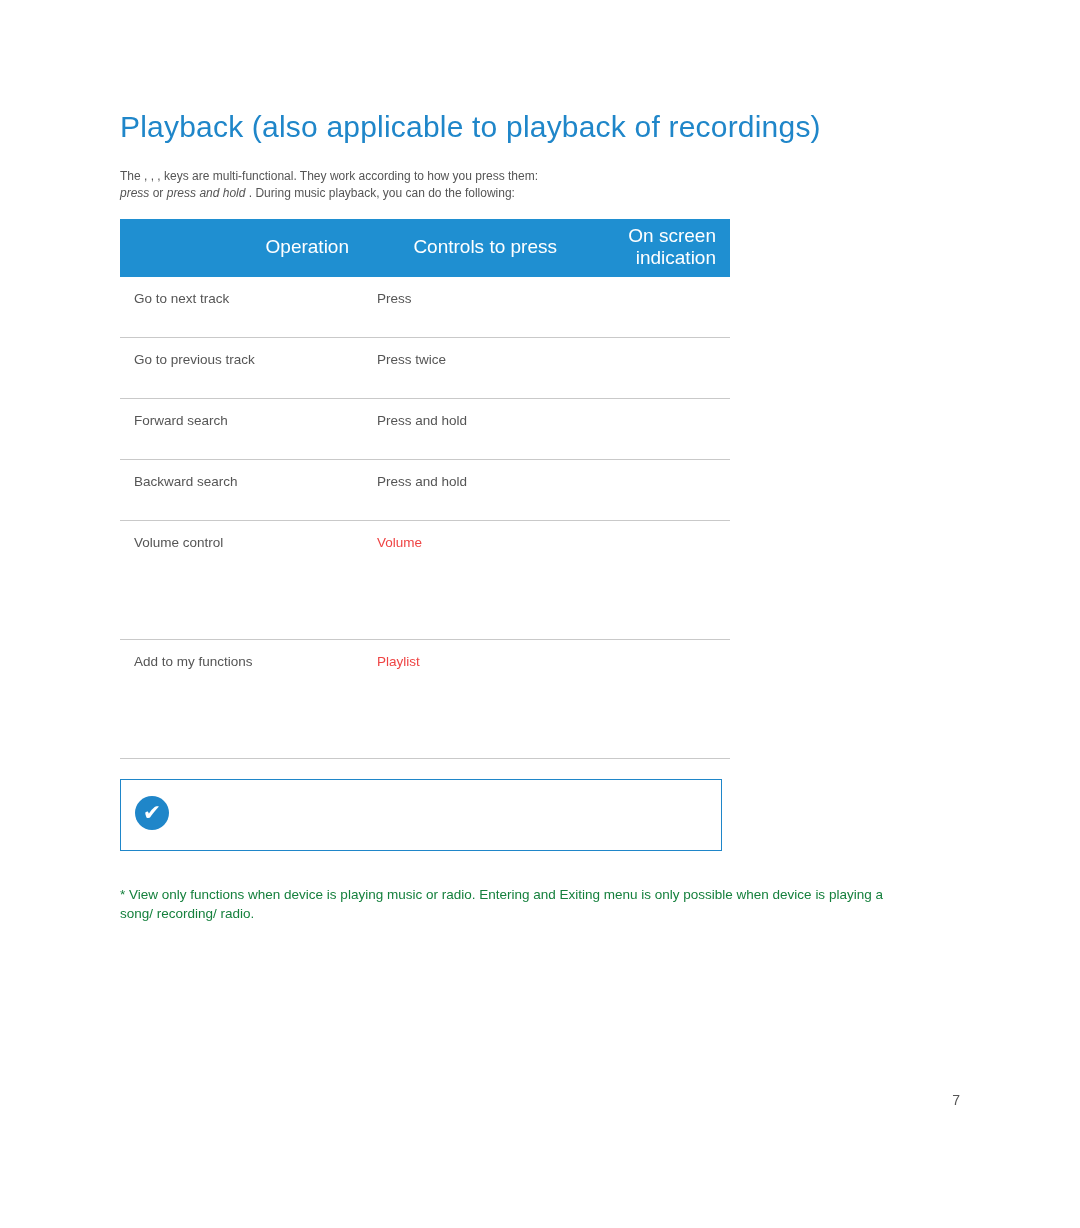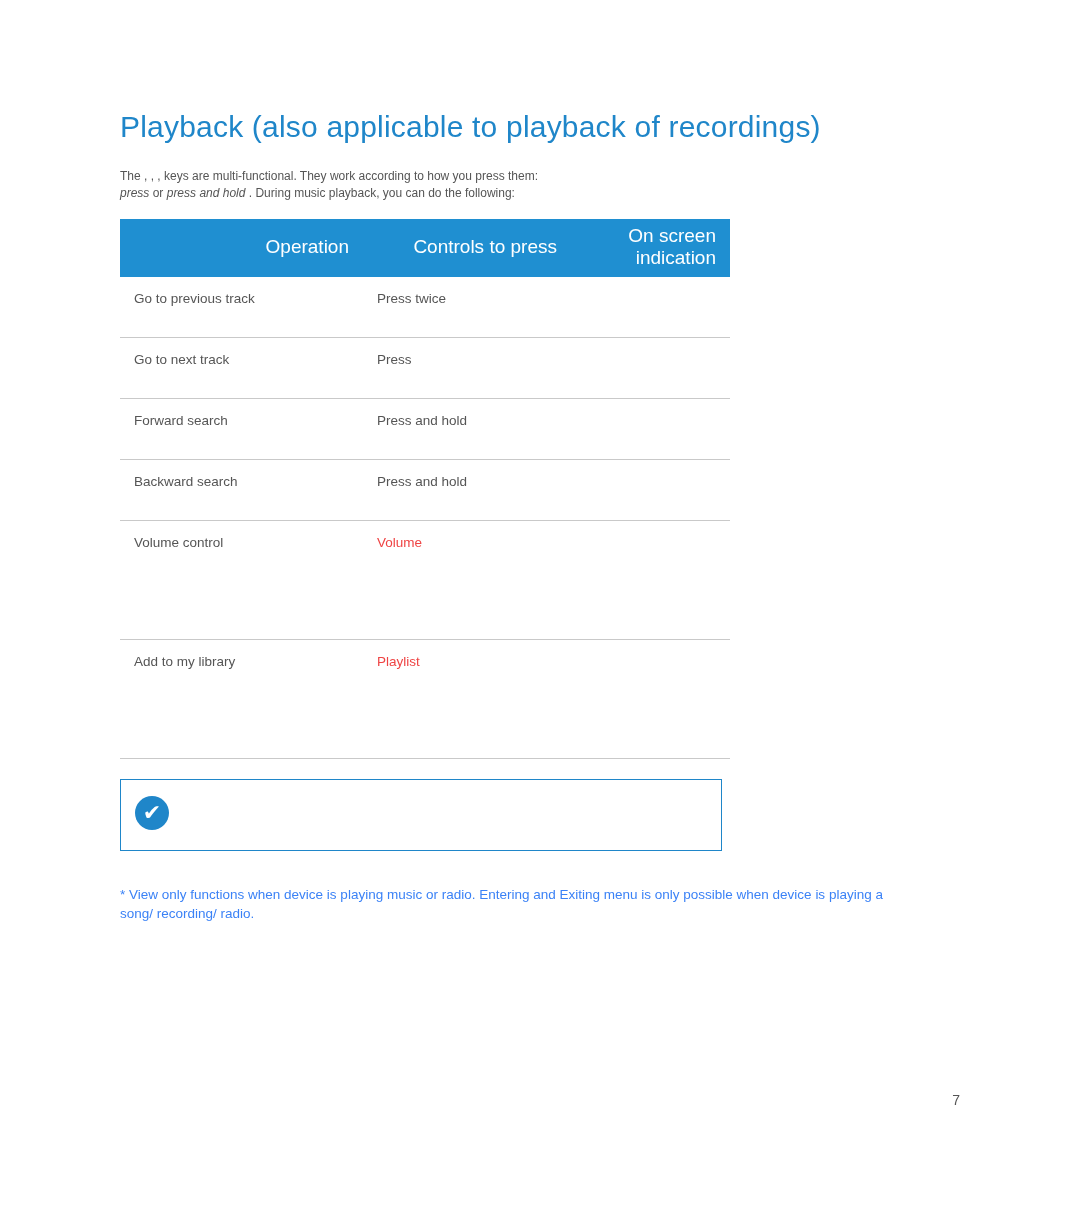--- a/index.html
+++ b/index.html
@@ -132,13 +132,13 @@
     </thead>
     <tbody id="tbody">
         <tr class="row-std">
-          <td>Go to previous track</td>
-          <td><span>Press </span><span class="accent"></span><span> twice</span></td>
+          <td>Go to next track</td>
+          <td><span>Press </span><span class="accent"></span><span></span></td>
           <td></td>
         </tr>
         <tr class="row-std">
-          <td>Go to next track</td>
-          <td><span>Press </span><span class="accent"></span><span></span></td>
+          <td>Go to previous track</td>
+          <td><span>Press </span><span class="accent"></span><span> twice</span></td>
           <td></td>
         </tr>
         <tr class="row-std">

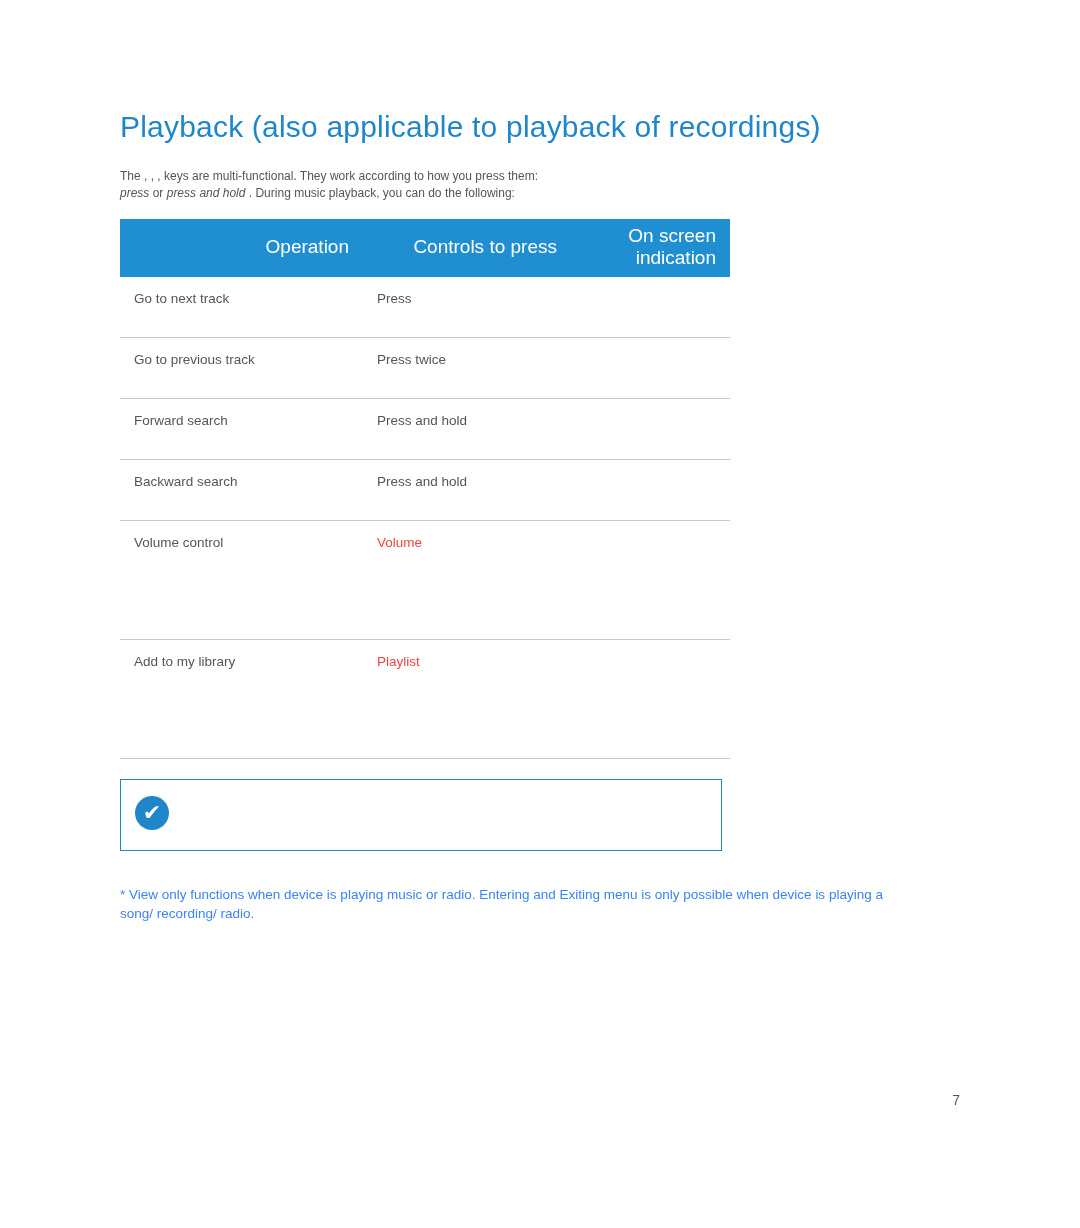--- a/index.html
+++ b/index.html
@@ -157,7 +157,7 @@
           <td></td>
         </tr>
         <tr class="row-tall">
-          <td>Add to my library</td>
+          <td>Add to my functions</td>
           <td><span></span><span class="accent">Playlist</span><span></span></td>
           <td></td>
         </tr>

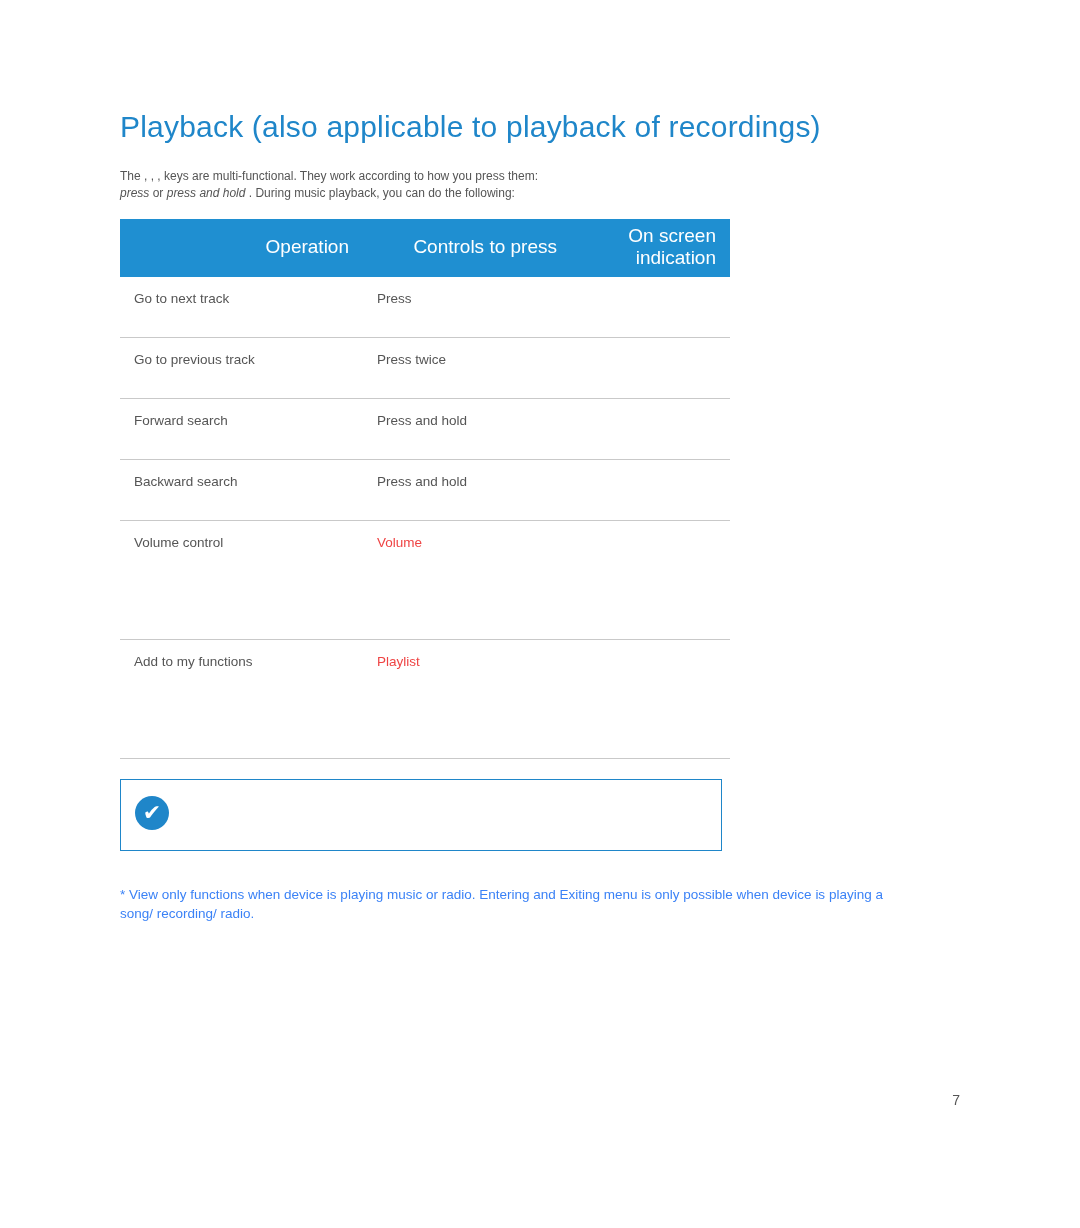--- a/index.html
+++ b/index.html
@@ -90,7 +90,7 @@
   .tip-text .tip-head { display:block; margin-bottom:4px; }
   .footnote {
     font-size: 13.5px;
-    color: #3b82f6;
+    color: #15803d;
     line-height: 1.45;
     margin-top: 34px;
     width: 790px;

